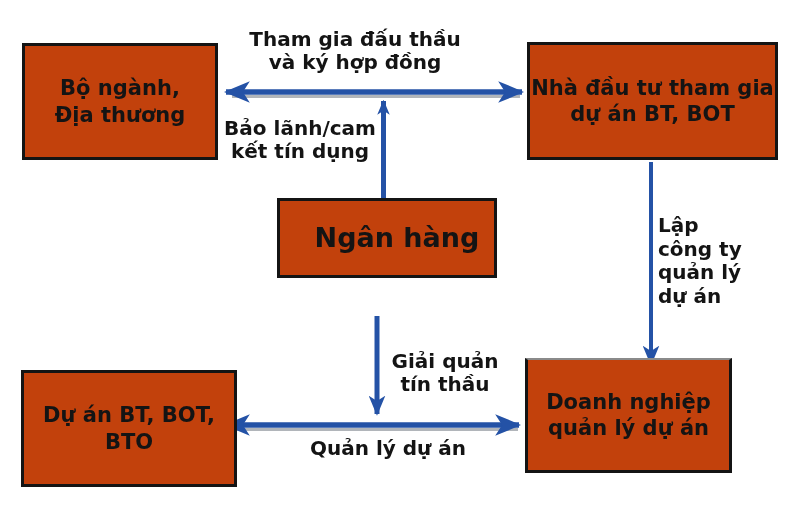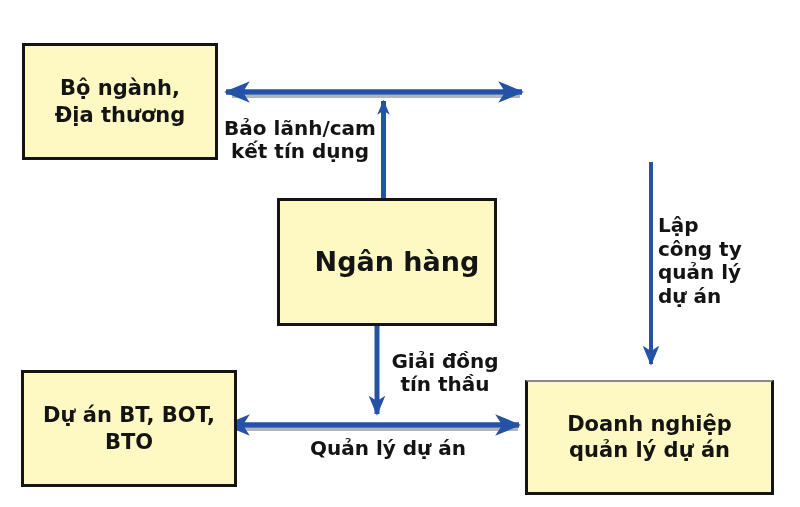--- a/index.html
+++ b/index.html
@@ -107,6 +107,10 @@
     <span class="line">quản lý dự án</span>
   </div>
 
+  <div class="lbl lbl-center" id="lbl-tham-gia">
+    <span class="line">Tham gia đấu thầu</span>
+    <span class="line">và ký hợp đồng</span>
+  </div>
 
   <div class="lbl lbl-center" id="lbl-bao-lanh">
     <span class="line">Bảo lãnh/cam</span>

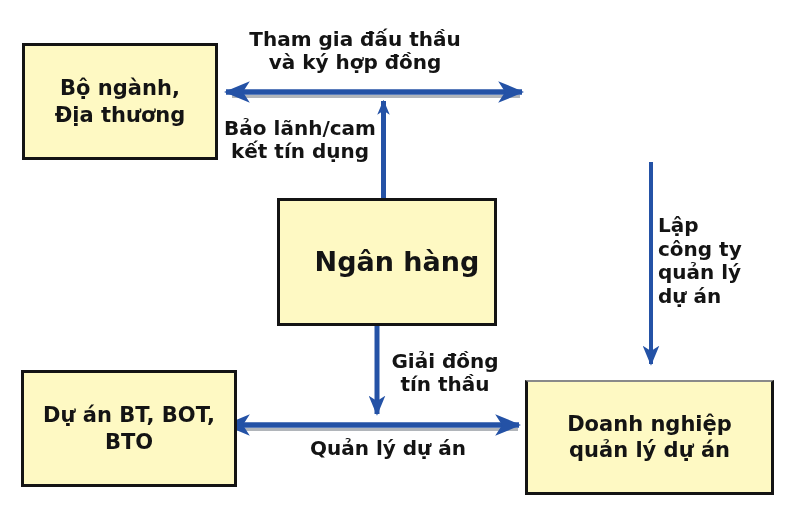--- a/index.html
+++ b/index.html
@@ -20,7 +20,7 @@
   .box {
     position:absolute;
     box-sizing:border-box;
-    background:#fef9c3;
+    background:#c2410c;
     border:3px solid var(--ink,#141414);
     display:flex; flex-direction:column;
     align-items:center; justify-content:center;

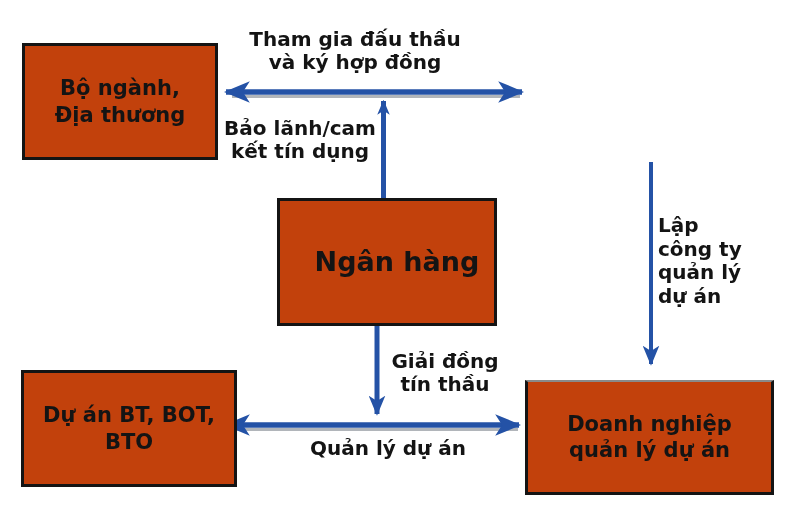--- a/index.html
+++ b/index.html
@@ -92,6 +92,10 @@
     <span class="line">Địa thương</span>
   </div>
 
+  <div class="box" id="box-nha-dau-tu">
+    <span class="line">Nhà đầu tư tham gia</span>
+    <span class="line">dự án BT, BOT</span>
+  </div>
 
   <div class="box" id="box-ngan-hang">
     <span class="line">Ngân hàng</span>

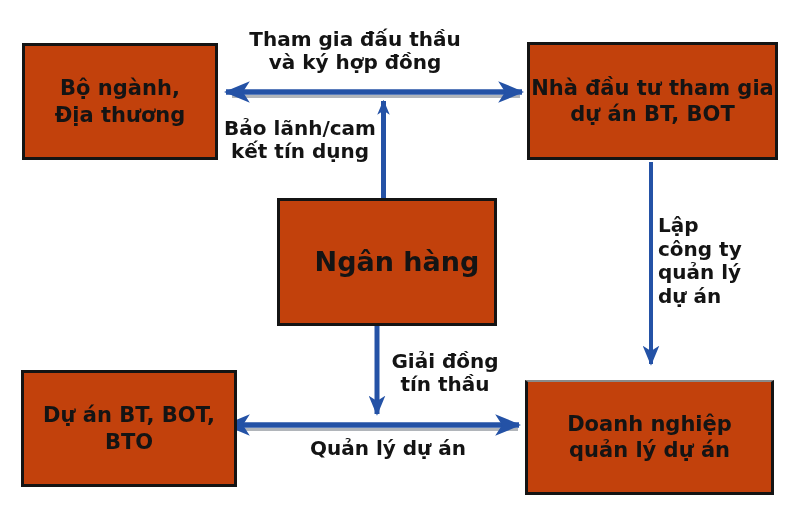--- a/index.html
+++ b/index.html
@@ -51,7 +51,7 @@
   #lbl-quan-ly    { top:437px; left:310px; width:140px; }
   #box-bo-nganh     { left:22px;  top:43px;  width:196px; height:117px; }
   #box-nha-dau-tu   { left:527px; top:42px;  width:251px; height:118px; }
-  #box-ngan-hang    { left:277px; top:198px; width:220px; height:128px;padding-left:20px; }
+  #box-ngan-hang    { left:277px; top:198px; width:220px; height:80px;padding-left:20px; }
   #box-du-an        { left:21px;  top:370px; width:216px; height:117px; }
   #box-doanh-nghiep { left:525px; top:380px; width:249px; height:115px; }
 </style>

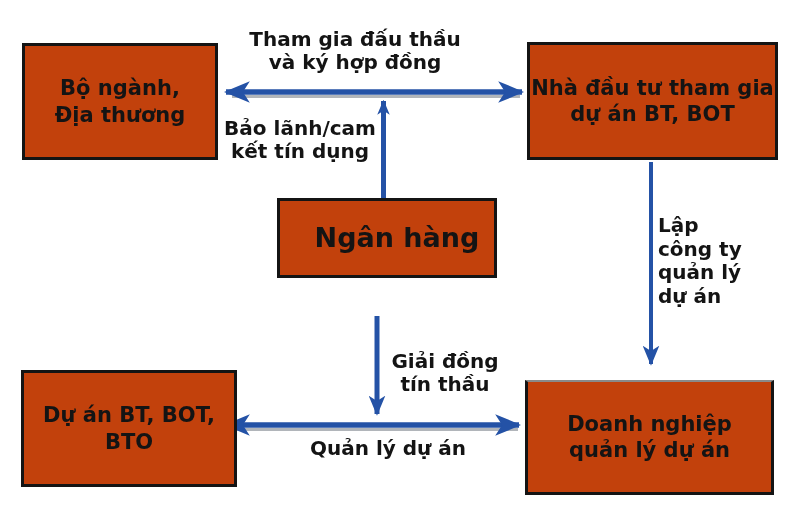--- a/index.html
+++ b/index.html
@@ -129,7 +129,7 @@
   </div>
 
   <div class="lbl lbl-center" id="lbl-giai-ngan">
-    <span class="line">Giải đồng</span>
+    <span class="line">Giải quản</span>
     <span class="line">tín thầu</span>
   </div>
 

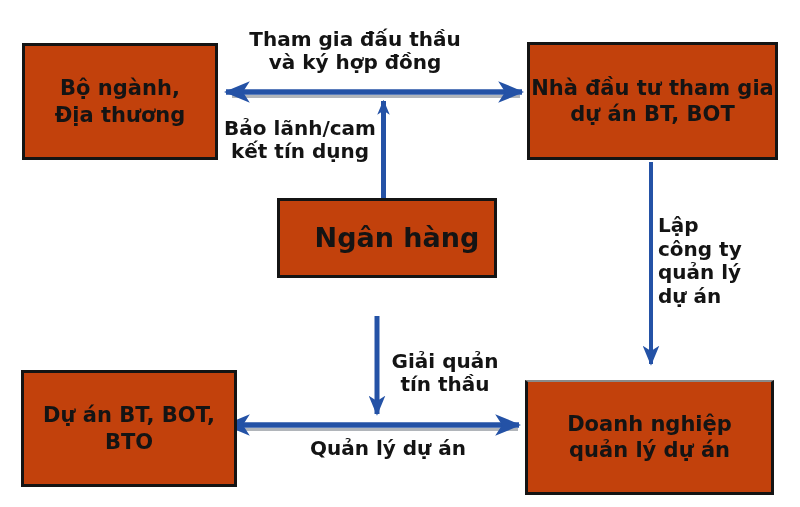--- a/index.html
+++ b/index.html
@@ -53,7 +53,7 @@
   #box-nha-dau-tu   { left:527px; top:42px;  width:251px; height:118px; }
   #box-ngan-hang    { left:277px; top:198px; width:220px; height:80px;padding-left:20px; }
   #box-du-an        { left:21px;  top:370px; width:216px; height:117px; }
-  #box-doanh-nghiep { left:525px; top:380px; width:249px; height:115px; }
+  #box-doanh-nghiep { left:525px; top:358px; width:207px; height:115px; }
 </style>
 </head>
 <body>

